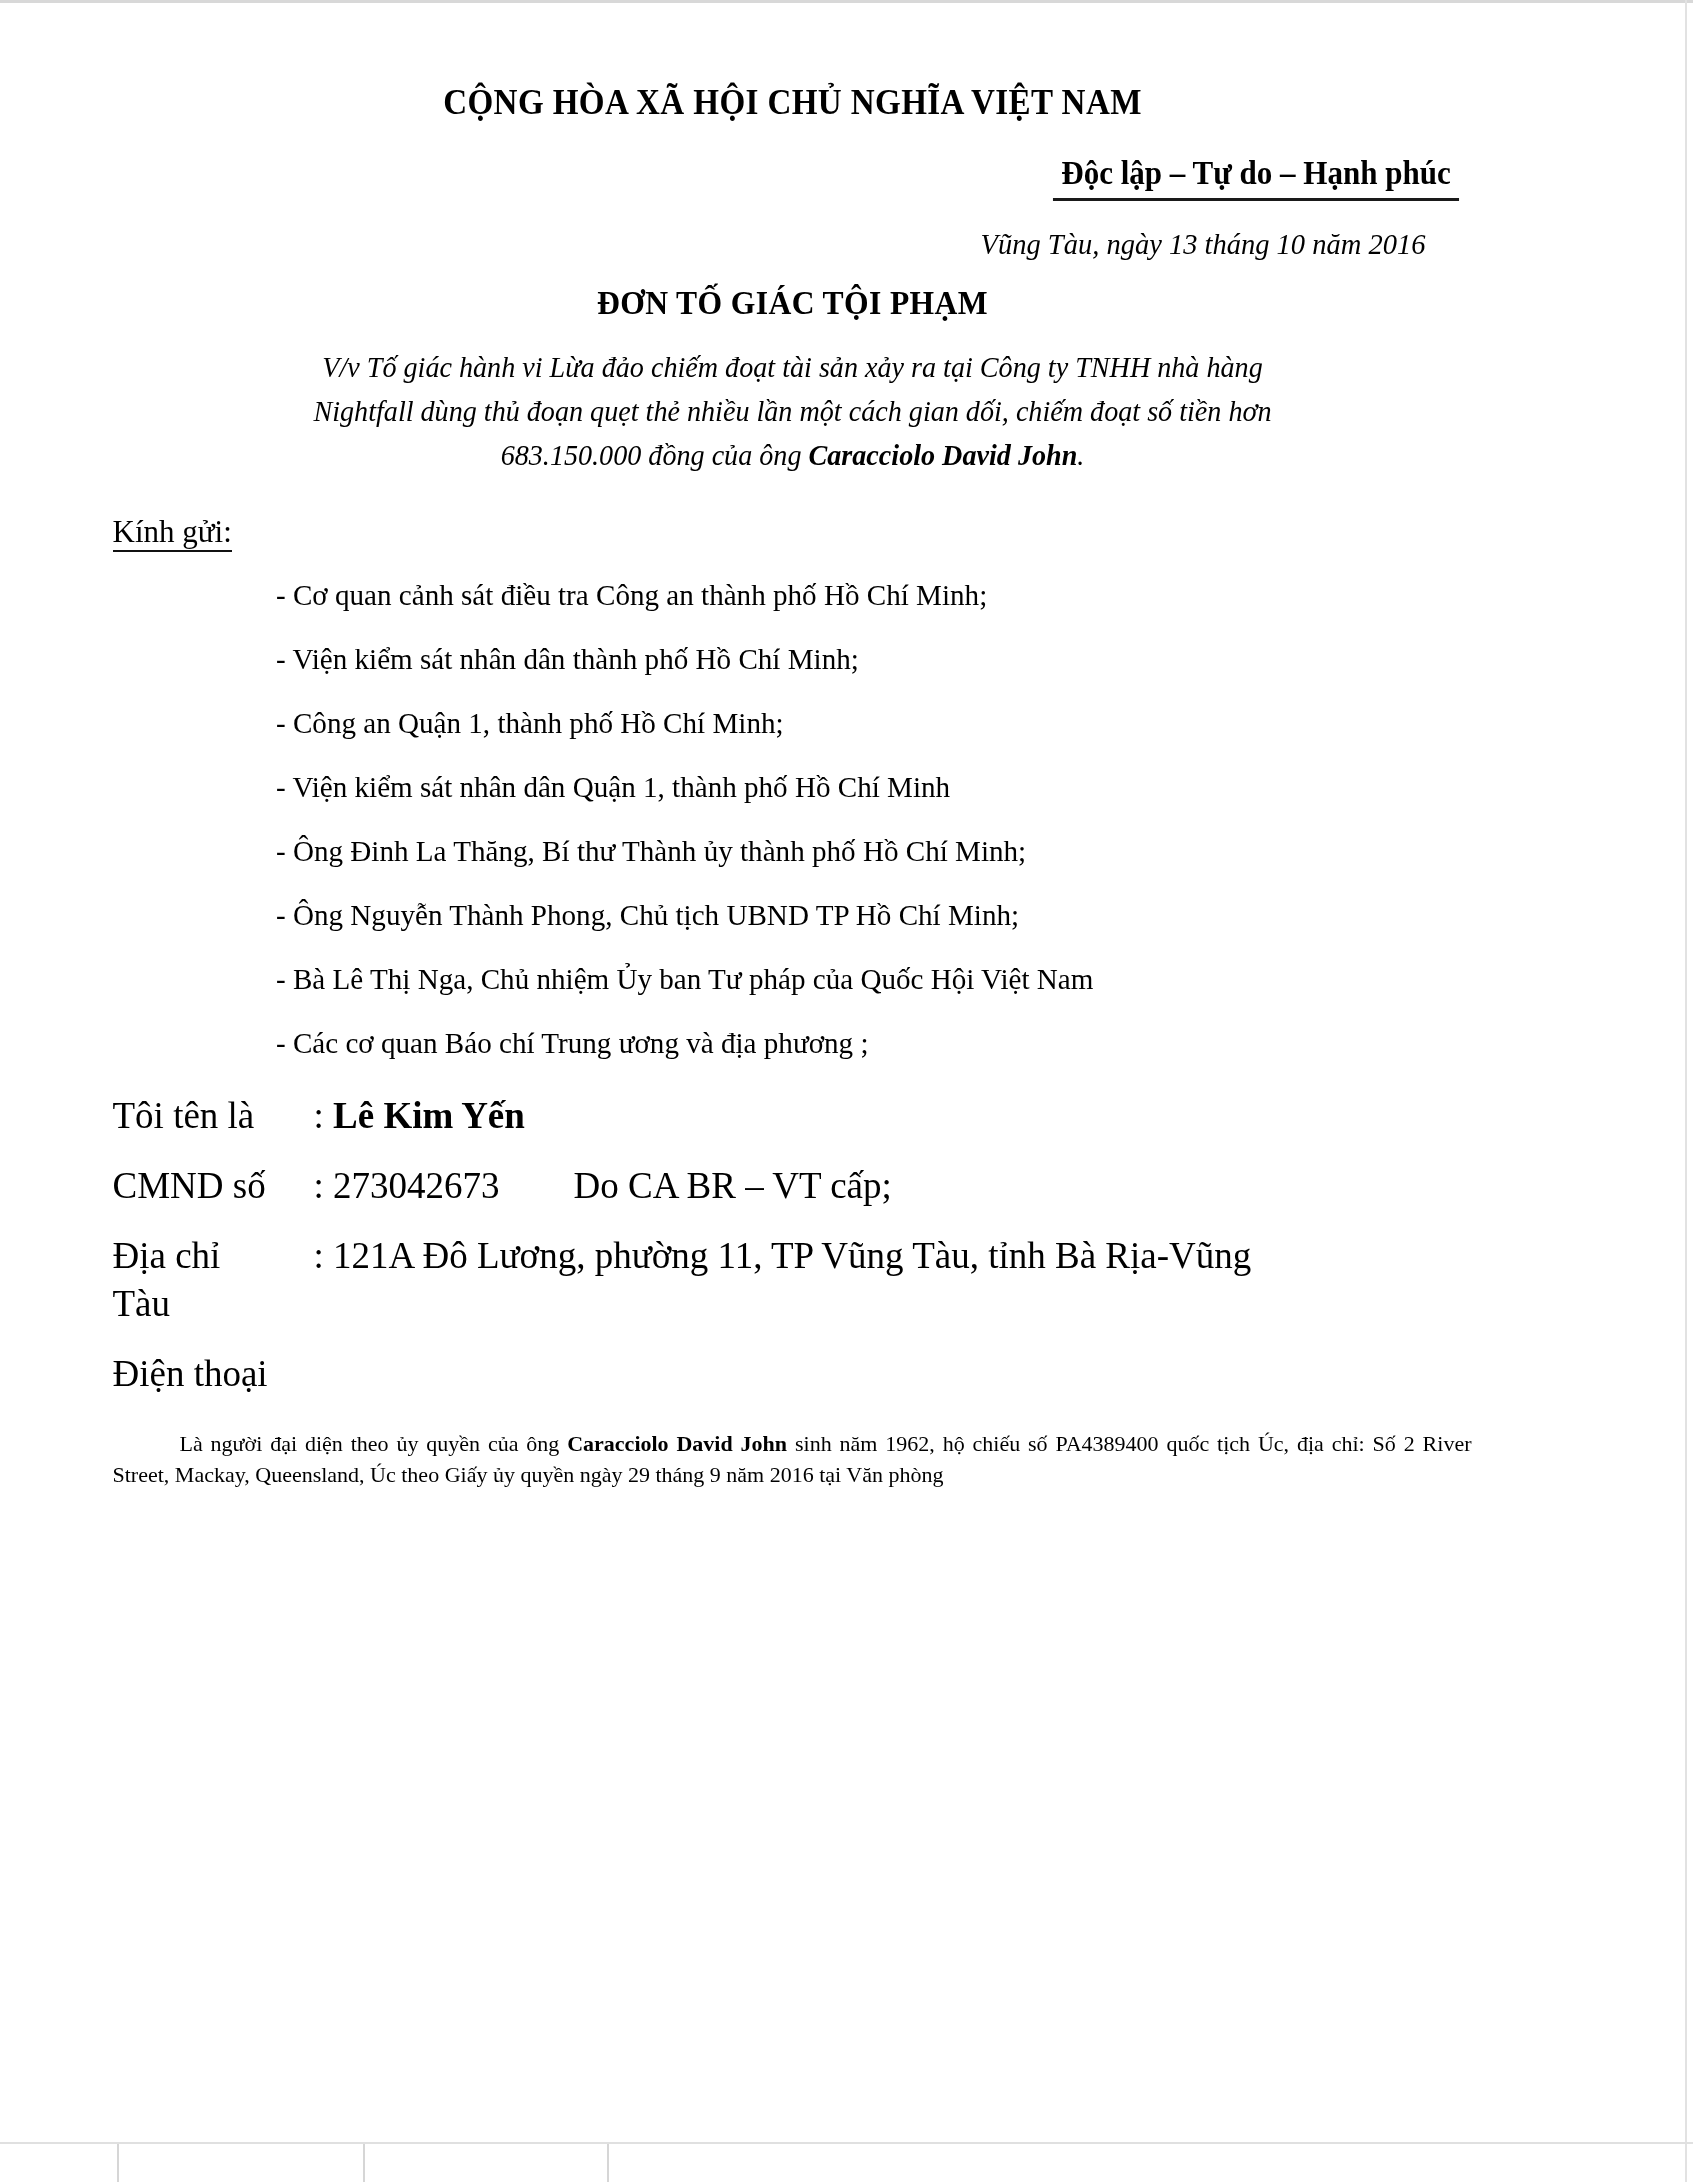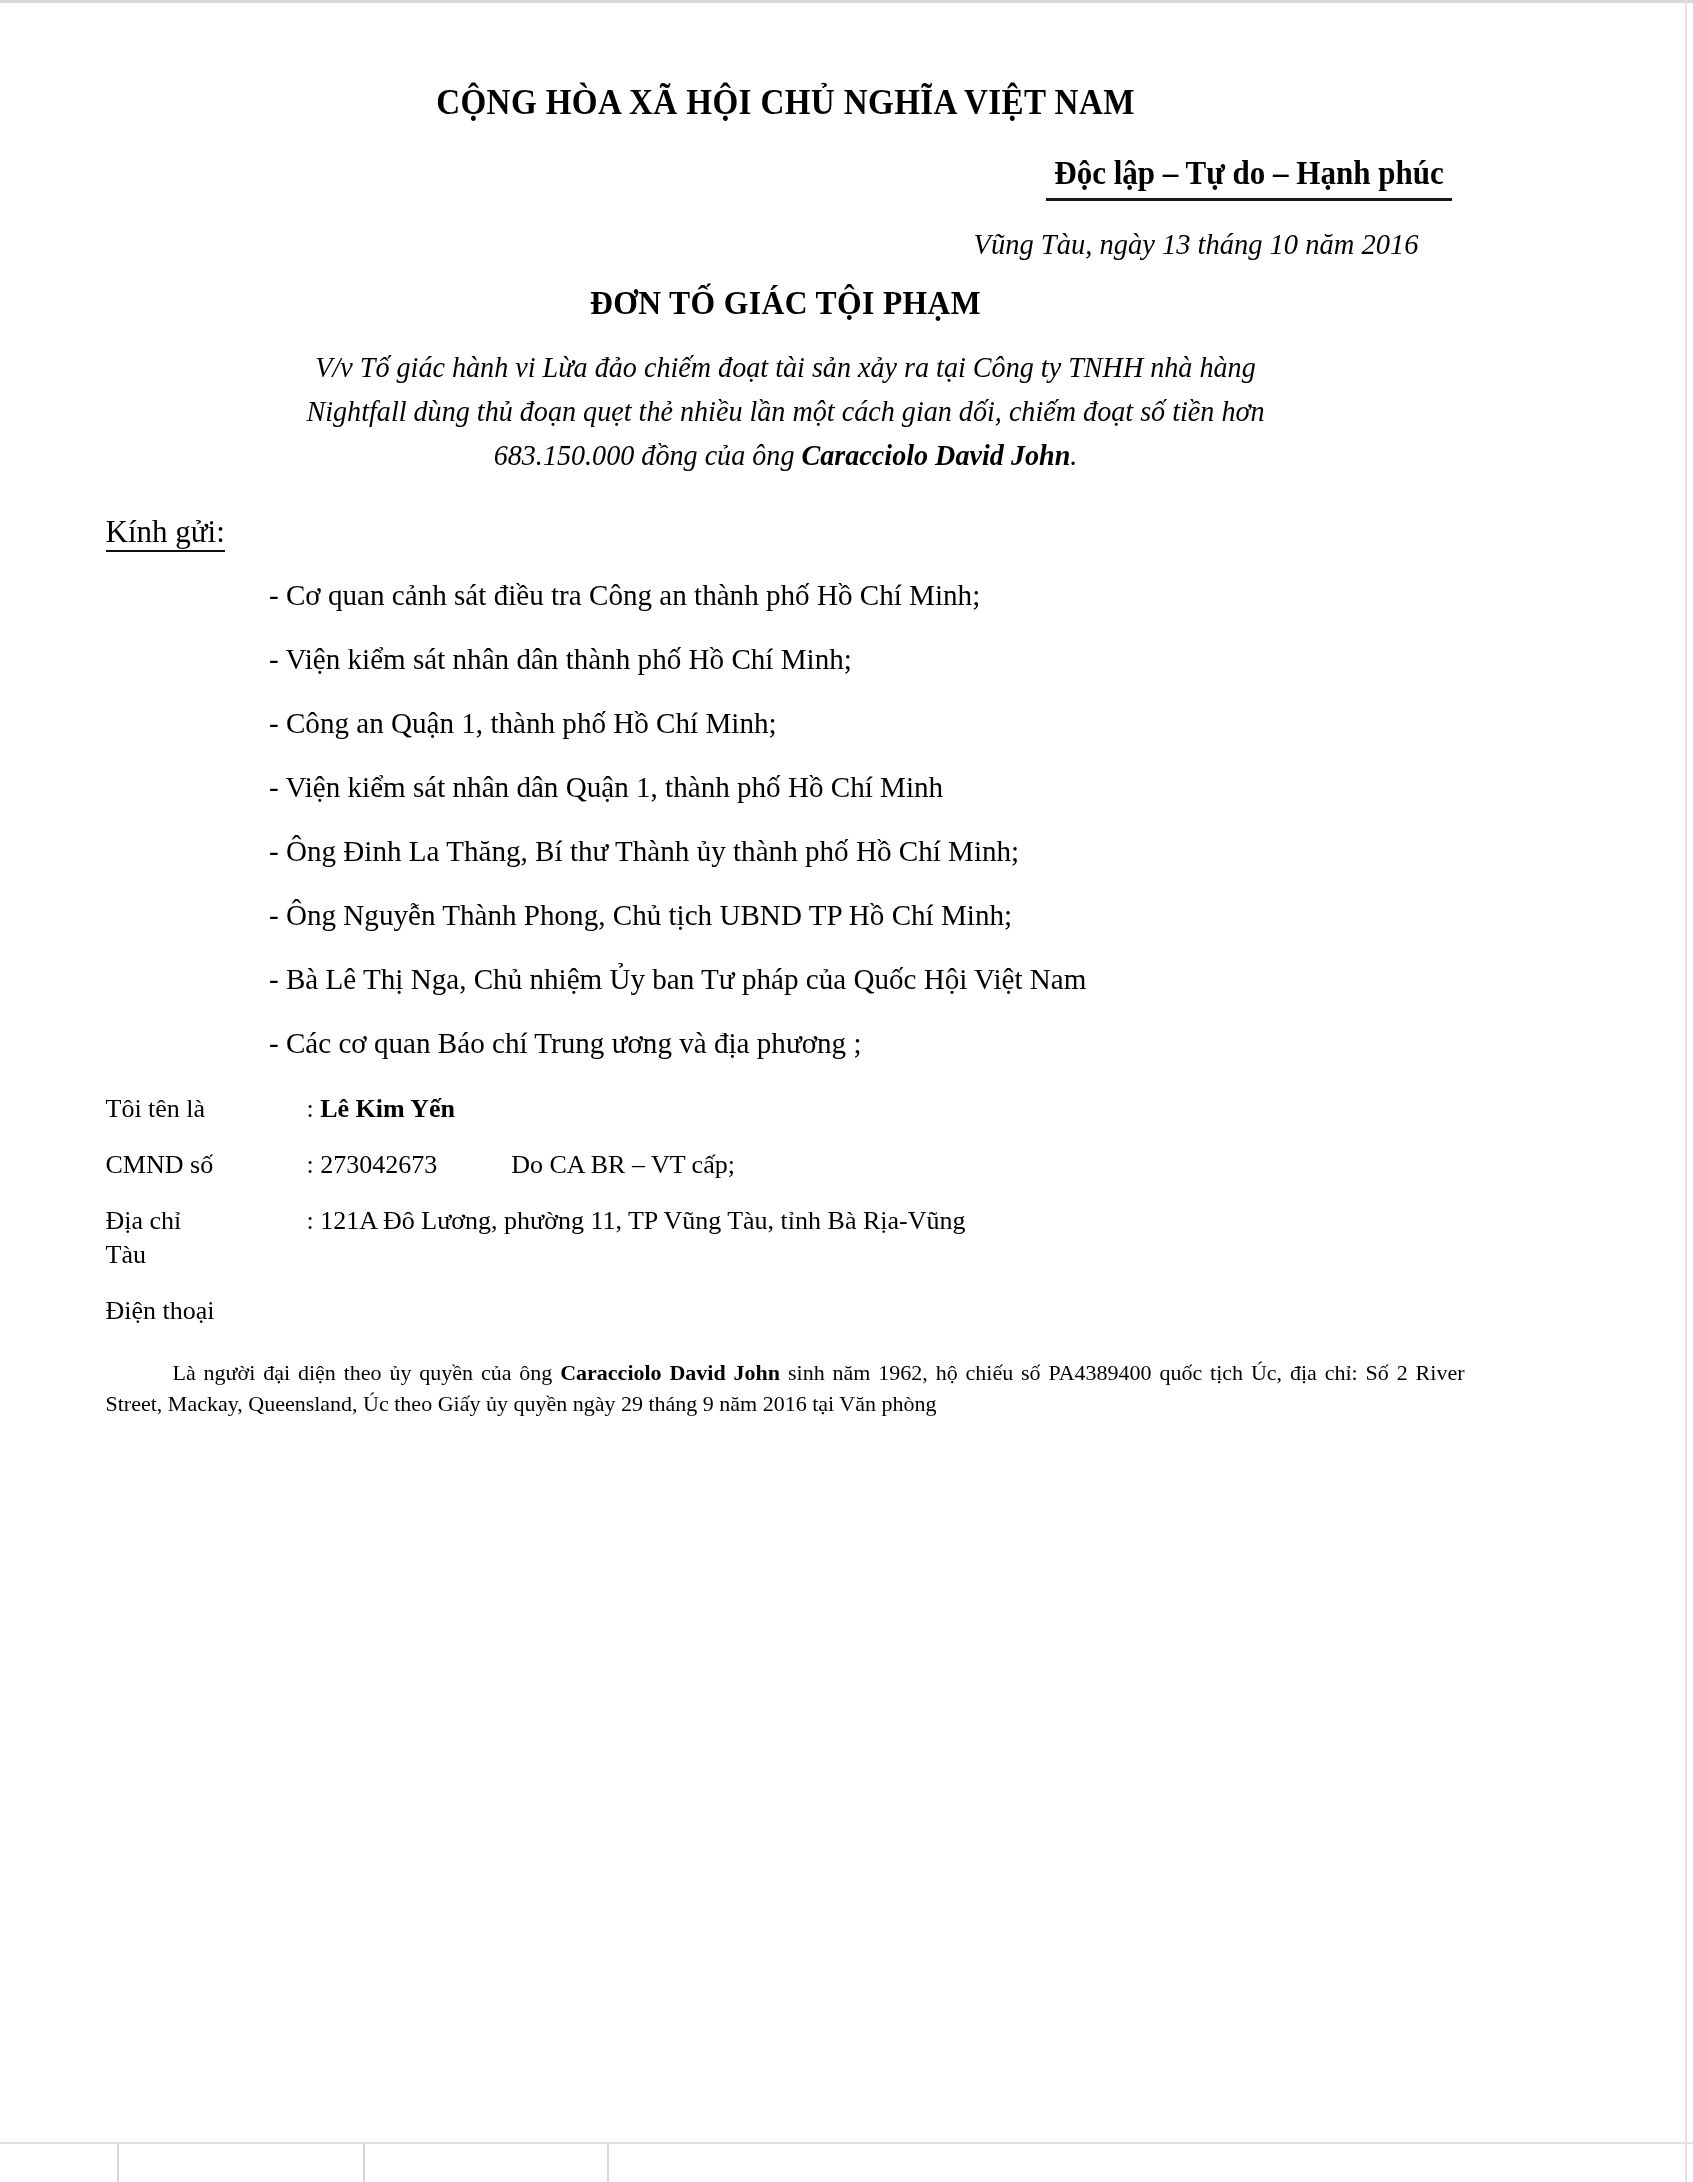--- a/index.html
+++ b/index.html
@@ -37,7 +37,7 @@
   .doc {
     position: absolute;
     top: 0;
-    left: 1px;
+    left: 8px;
     width: 1550px;
     padding: 9px;
   }

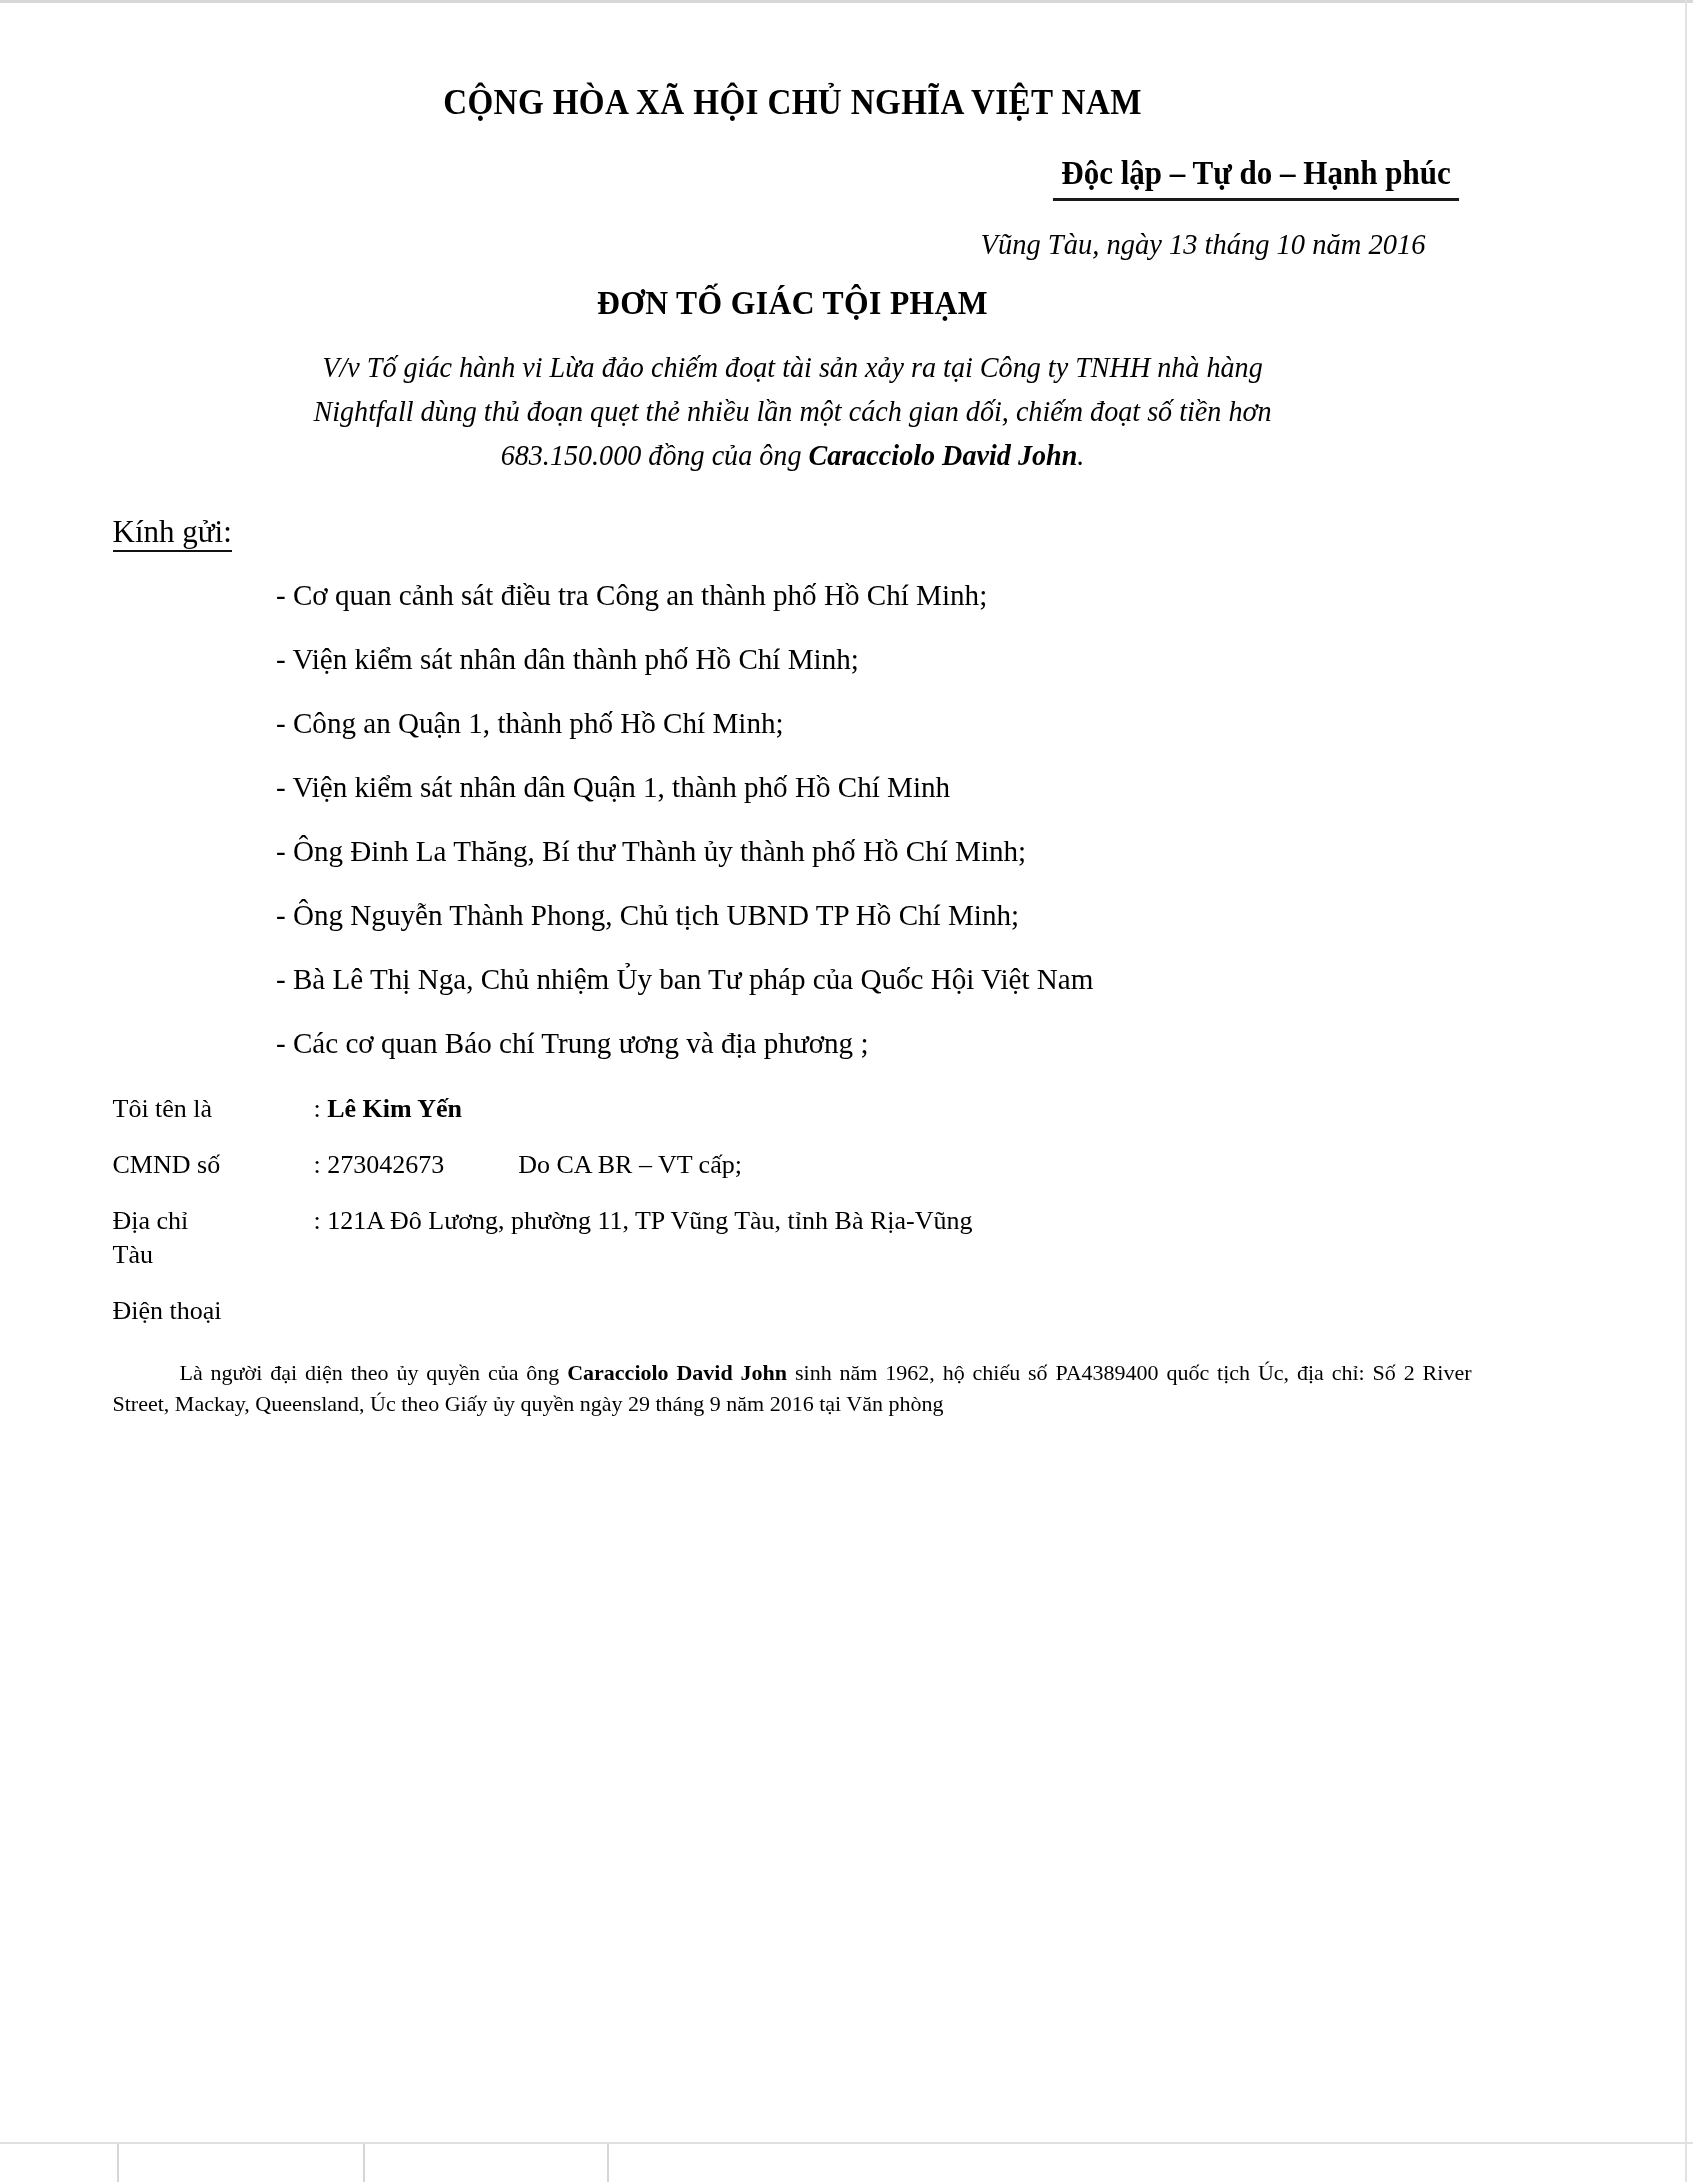--- a/index.html
+++ b/index.html
@@ -134,7 +134,7 @@
   .idrow {
     display: flex;
     align-items: flex-start;
-    font-size: 26px;
+    font-size: 37px;
     line-height: 1.28;
     margin-top: 23px;
   }

